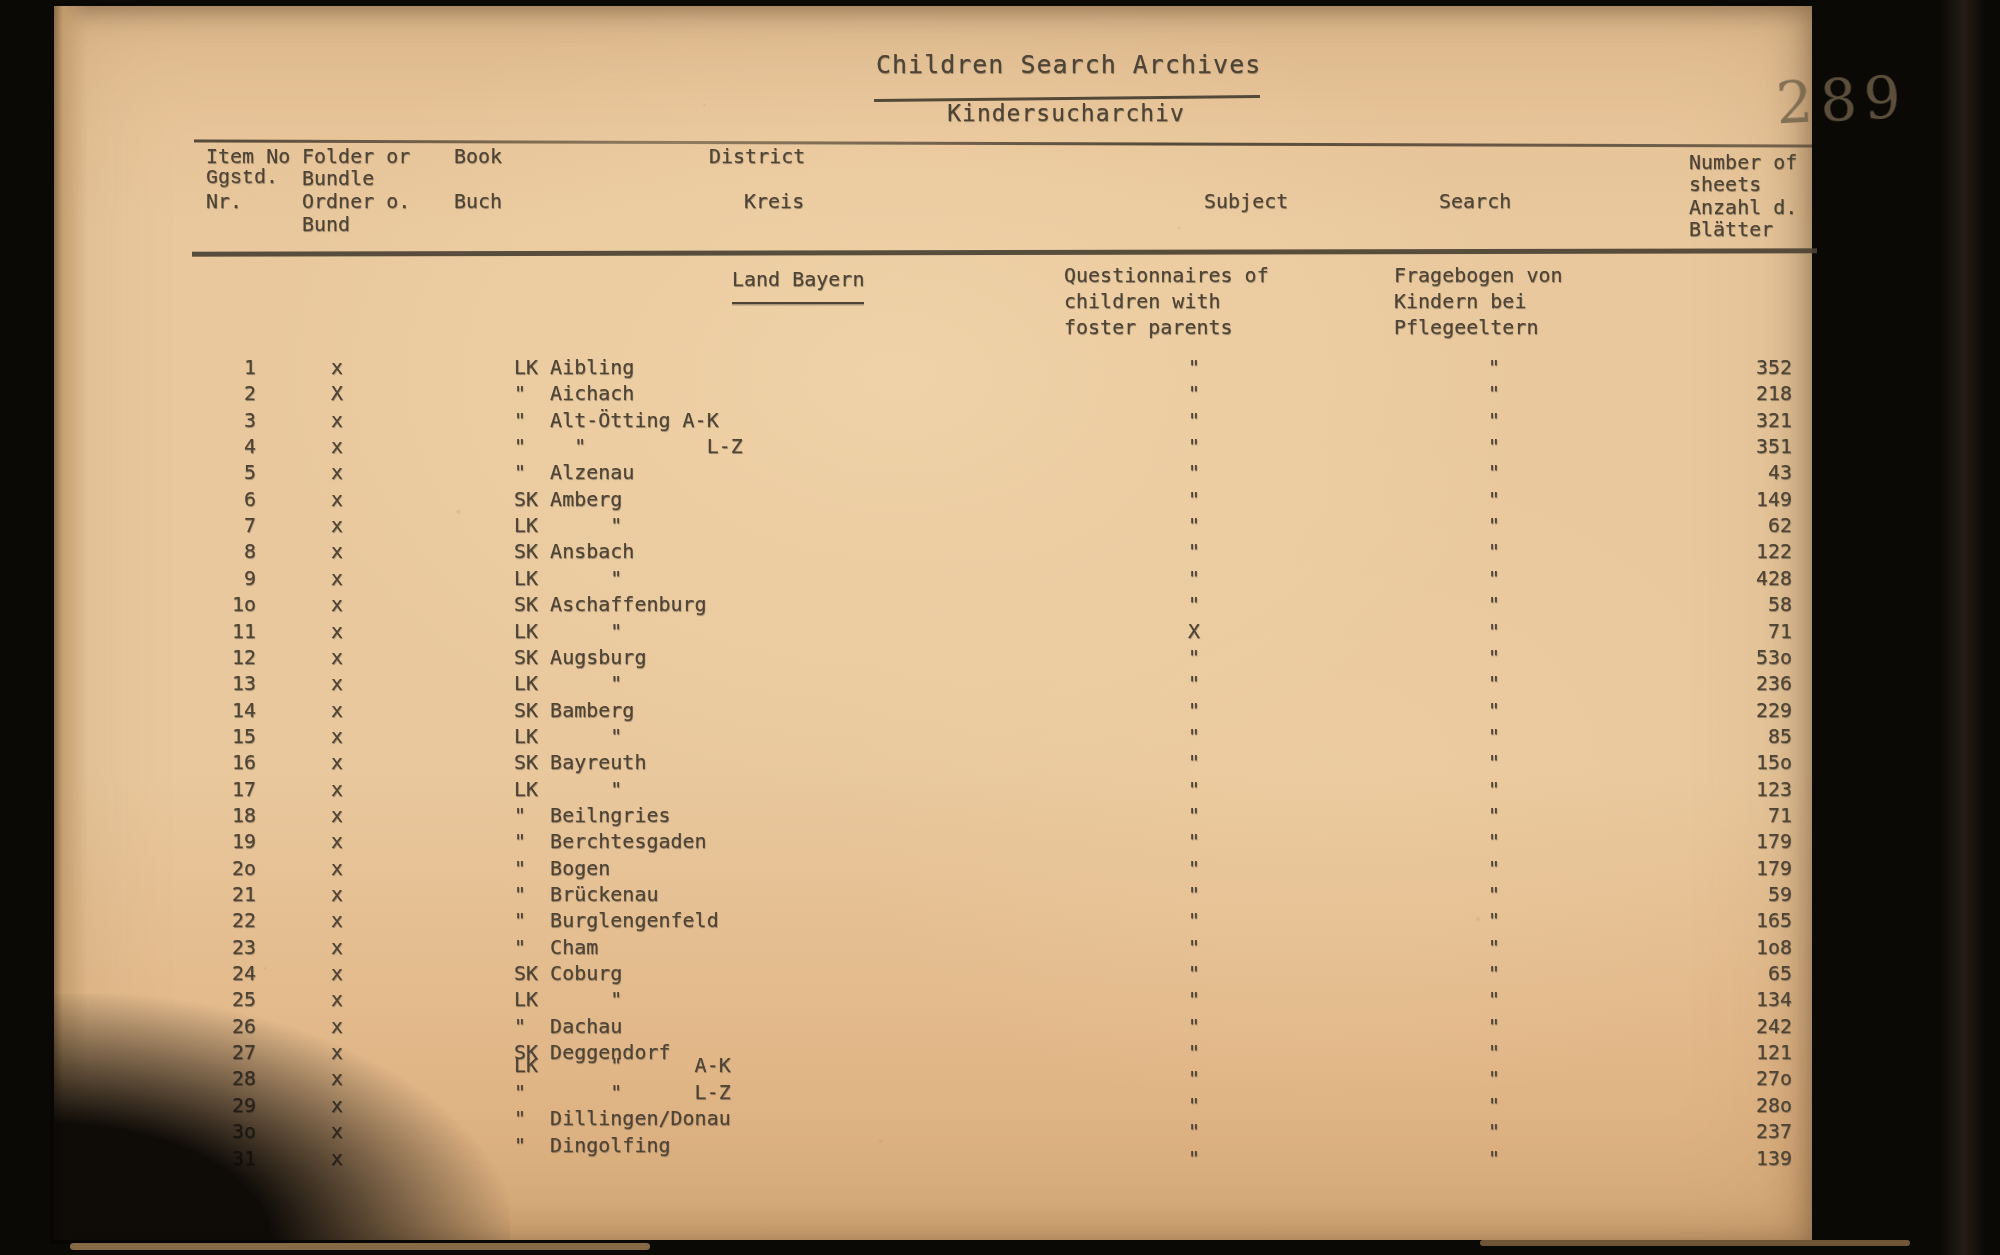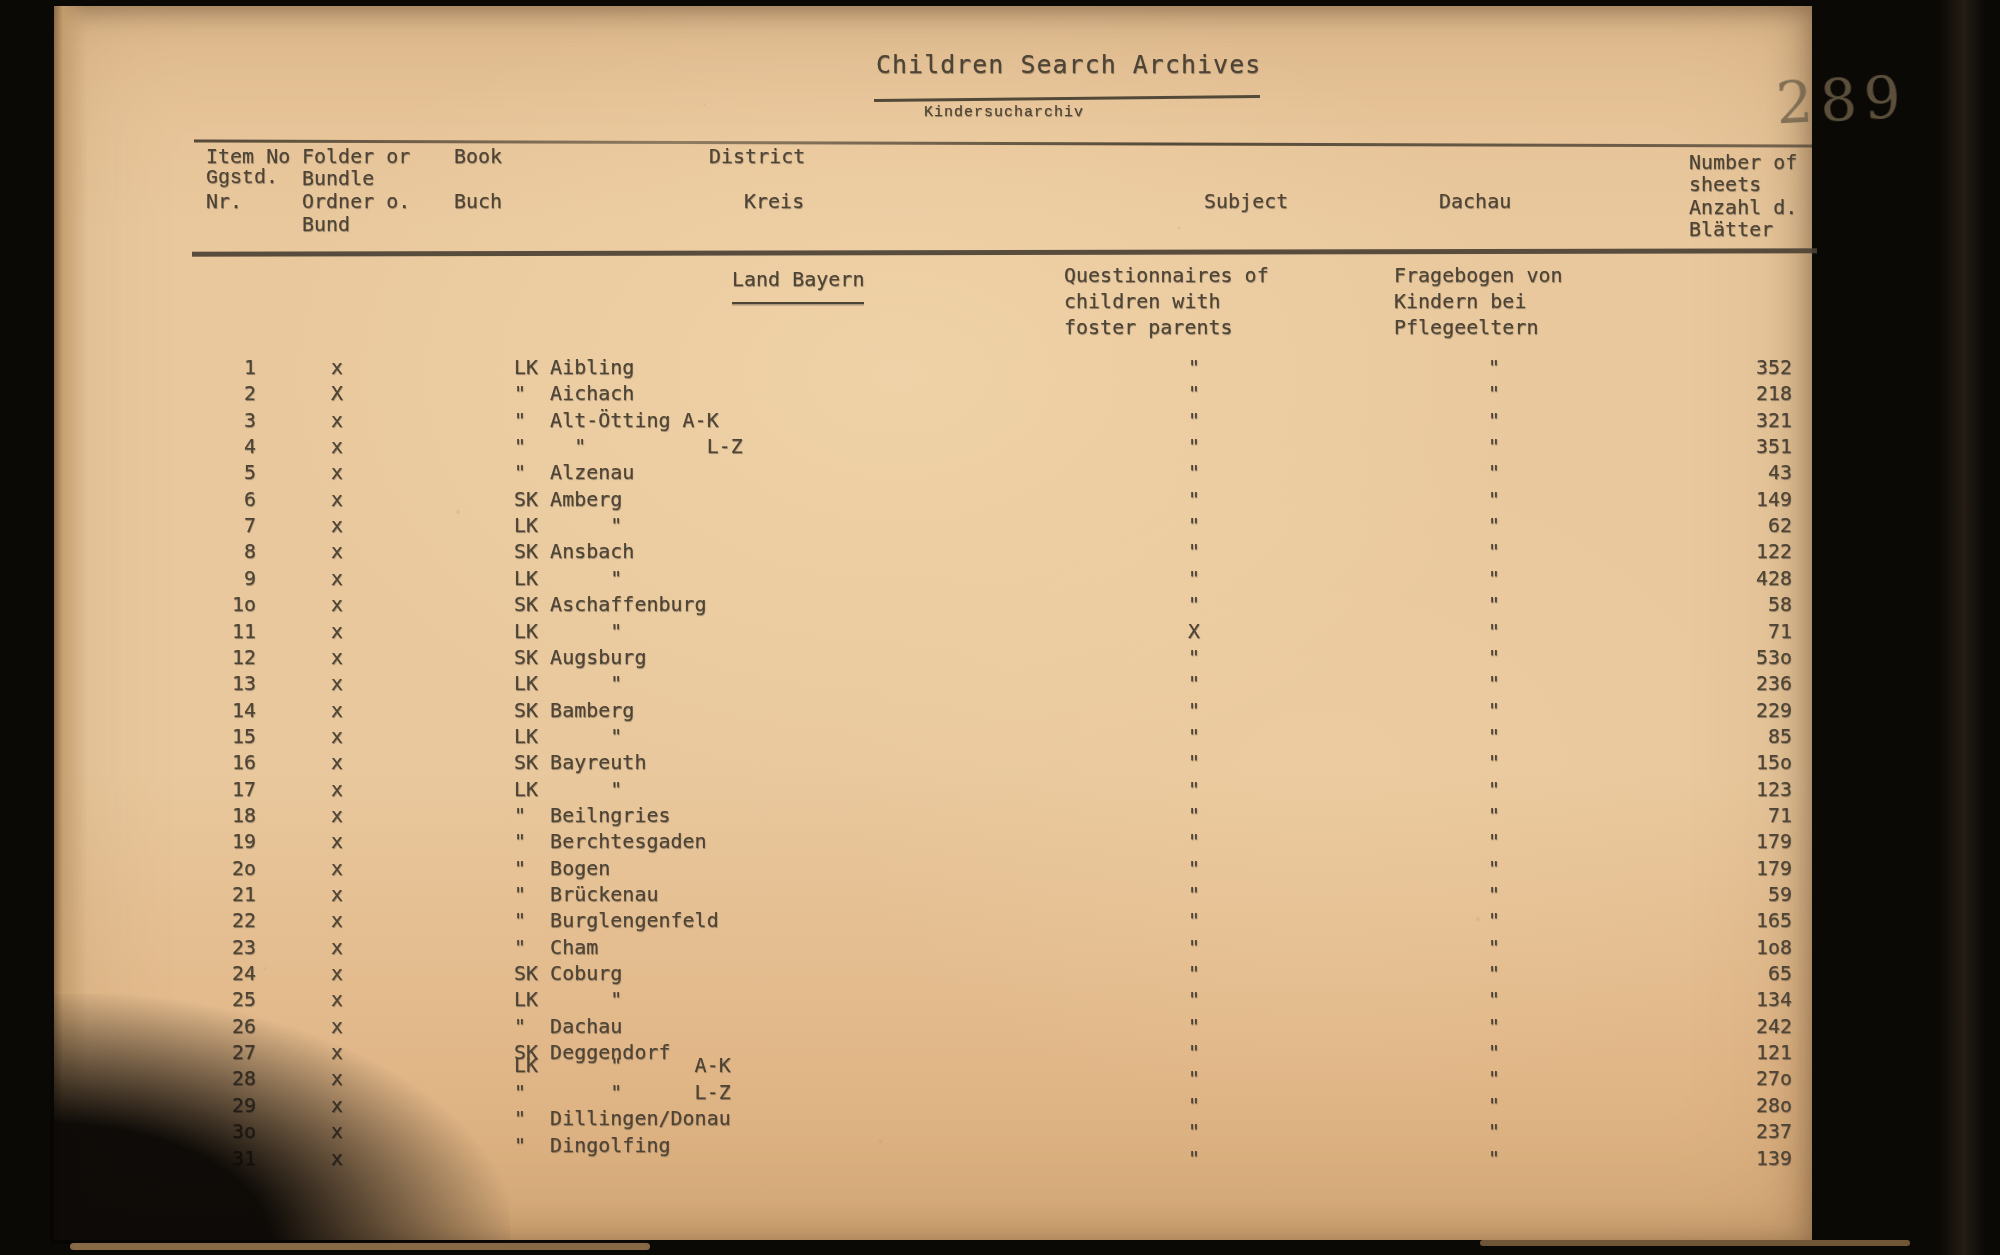--- a/index.html
+++ b/index.html
@@ -51,7 +51,7 @@
   }
   .title{left:822px;top:48px;width:380px;text-align:center;font-size:25px;letter-spacing:1px;}
   .title-underline{position:absolute;left:820px;top:91px;width:386px;height:2.5px;background:#534939;transform:rotate(-0.6deg);filter:blur(.3px);}
-  .subtitle{left:870px;top:96px;width:284px;text-align:left;font-size:15px;letter-spacing:1px;font-family:Liberation Mono, monospace;}
+  .subtitle{left:870px;top:96px;width:284px;text-align:center;font-size:23px;letter-spacing:1px;}
   .stamp{
     position:absolute;left:1722px;top:60px;
     font-family:"DejaVu Serif", serif;font-size:58px;color:#6f614a;opacity:.8;

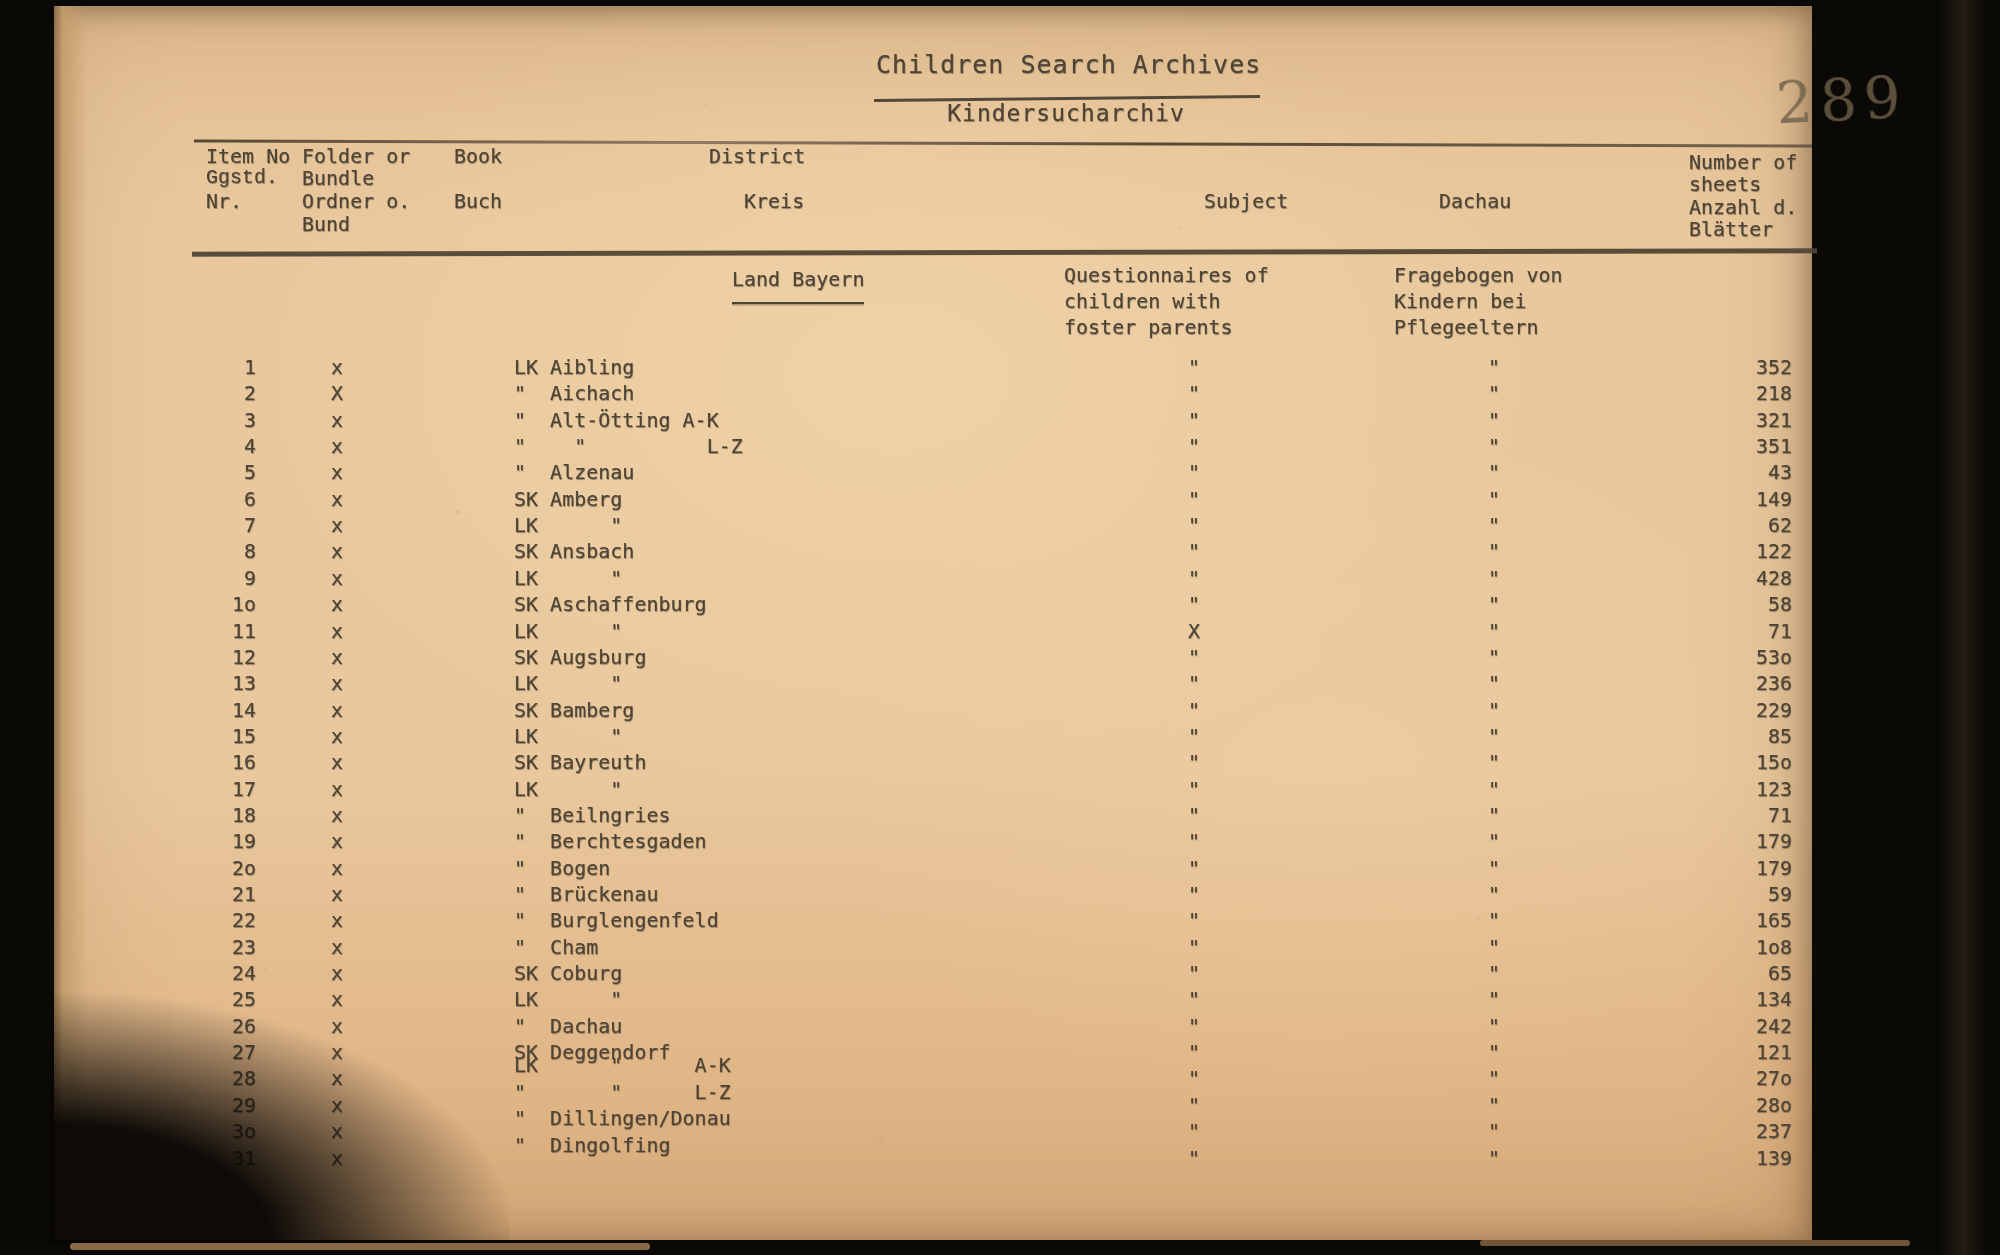--- a/index.html
+++ b/index.html
@@ -115,7 +115,7 @@
     <span class="ink h-dist2">Kreis</span>
 
     <span class="ink h-subj">Subject</span>
-    <span class="ink h-betr">Dachau</span>
+    <span class="ink h-betr">Search</span>
 
     <span class="ink h-num1">Number of</span>
     <span class="ink h-num2">sheets</span>

